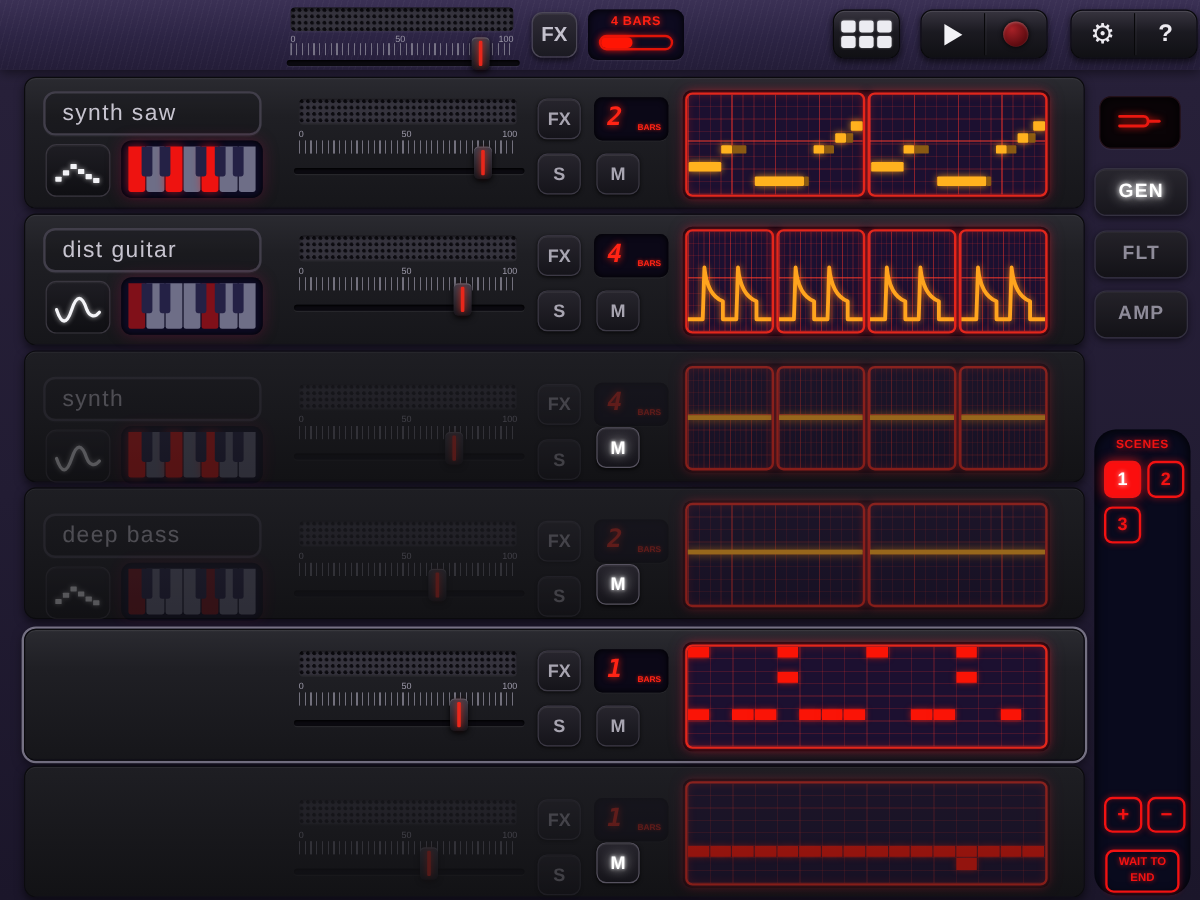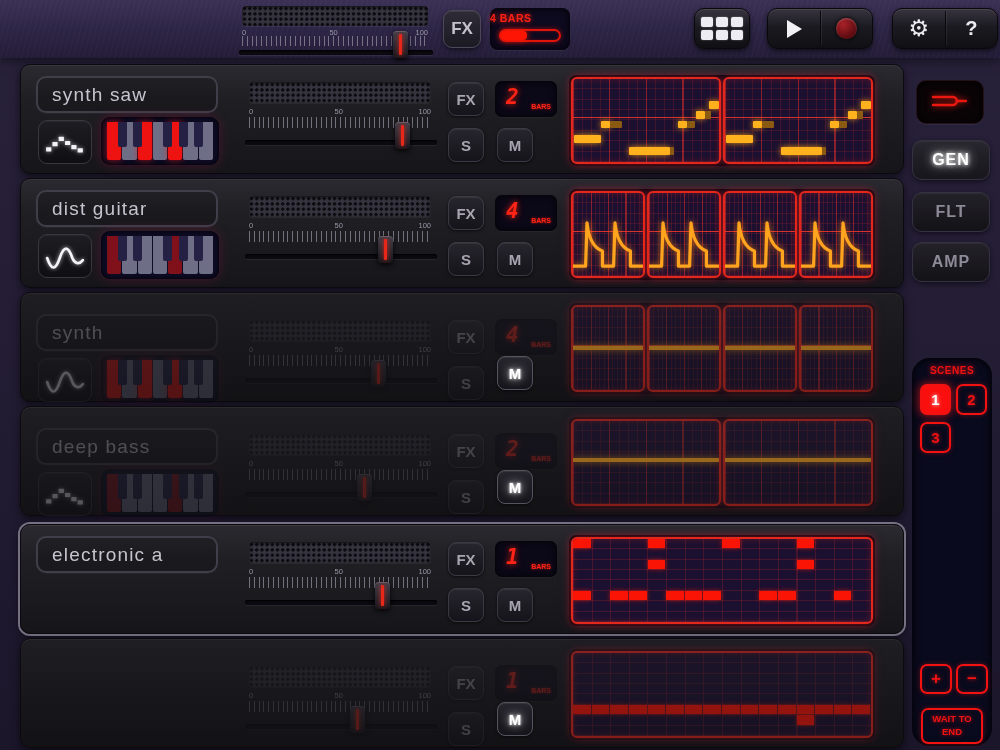--- a/index.html
+++ b/index.html
@@ -50,7 +50,7 @@
 
   .barswidget{position:absolute;left:490px;top:8px;width:80px;height:42px;background:#0d0a1f;
          border-radius:8px;box-shadow:inset 0 0 7px #000,0 1px 0 rgba(255,255,255,.05);}
-  .bw-label{margin-top:4px;text-align:left;color:#ff2013;font-size:10.5px;font-weight:bold;
+  .bw-label{margin-top:4px;text-align:center;color:#ff2013;font-size:10.5px;font-weight:bold;
          letter-spacing:.5px;text-shadow:0 0 5px rgba(255,30,15,.85);}
   .bw-bar{position:absolute;left:9px;right:9px;top:21px;height:13px;border:2px solid #e01408;border-radius:7px;
          box-shadow:0 0 5px rgba(255,20,10,.5),inset 0 0 3px rgba(255,20,10,.35);}

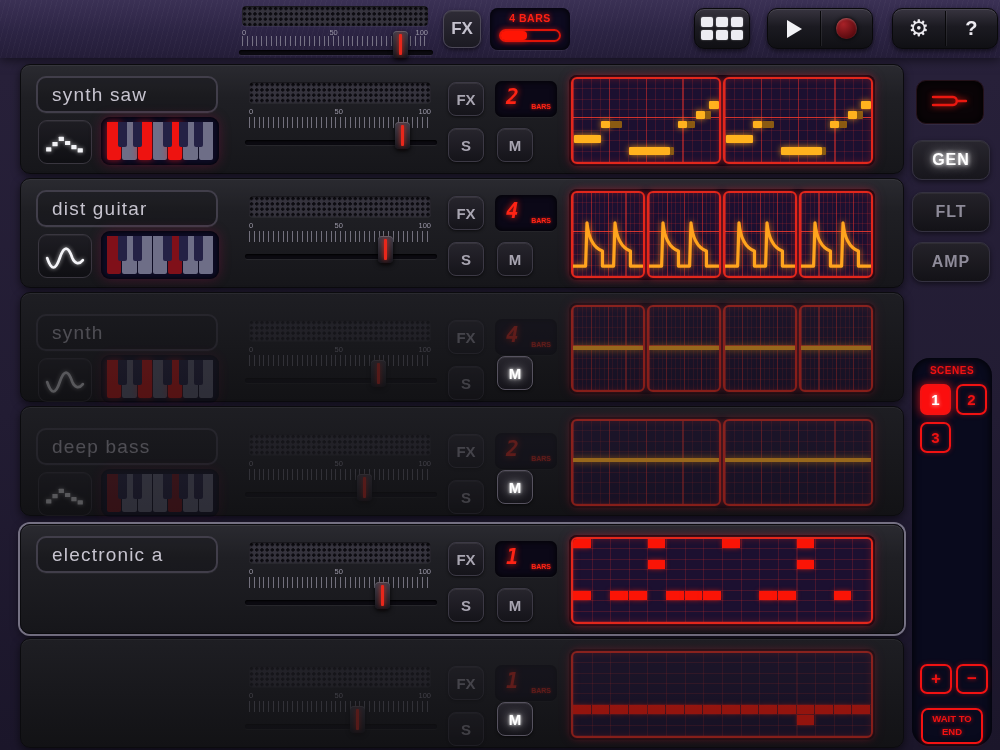--- a/index.html
+++ b/index.html
@@ -513,9 +513,6 @@
         </div>
   </section>
       <section class="trackrow selected">
-    <div class="nameplate dimmable">
-      <span>electronic a</span>
-    </div>
 
     <div class="rowslider dimmable">
       <div class="grille"></div>

